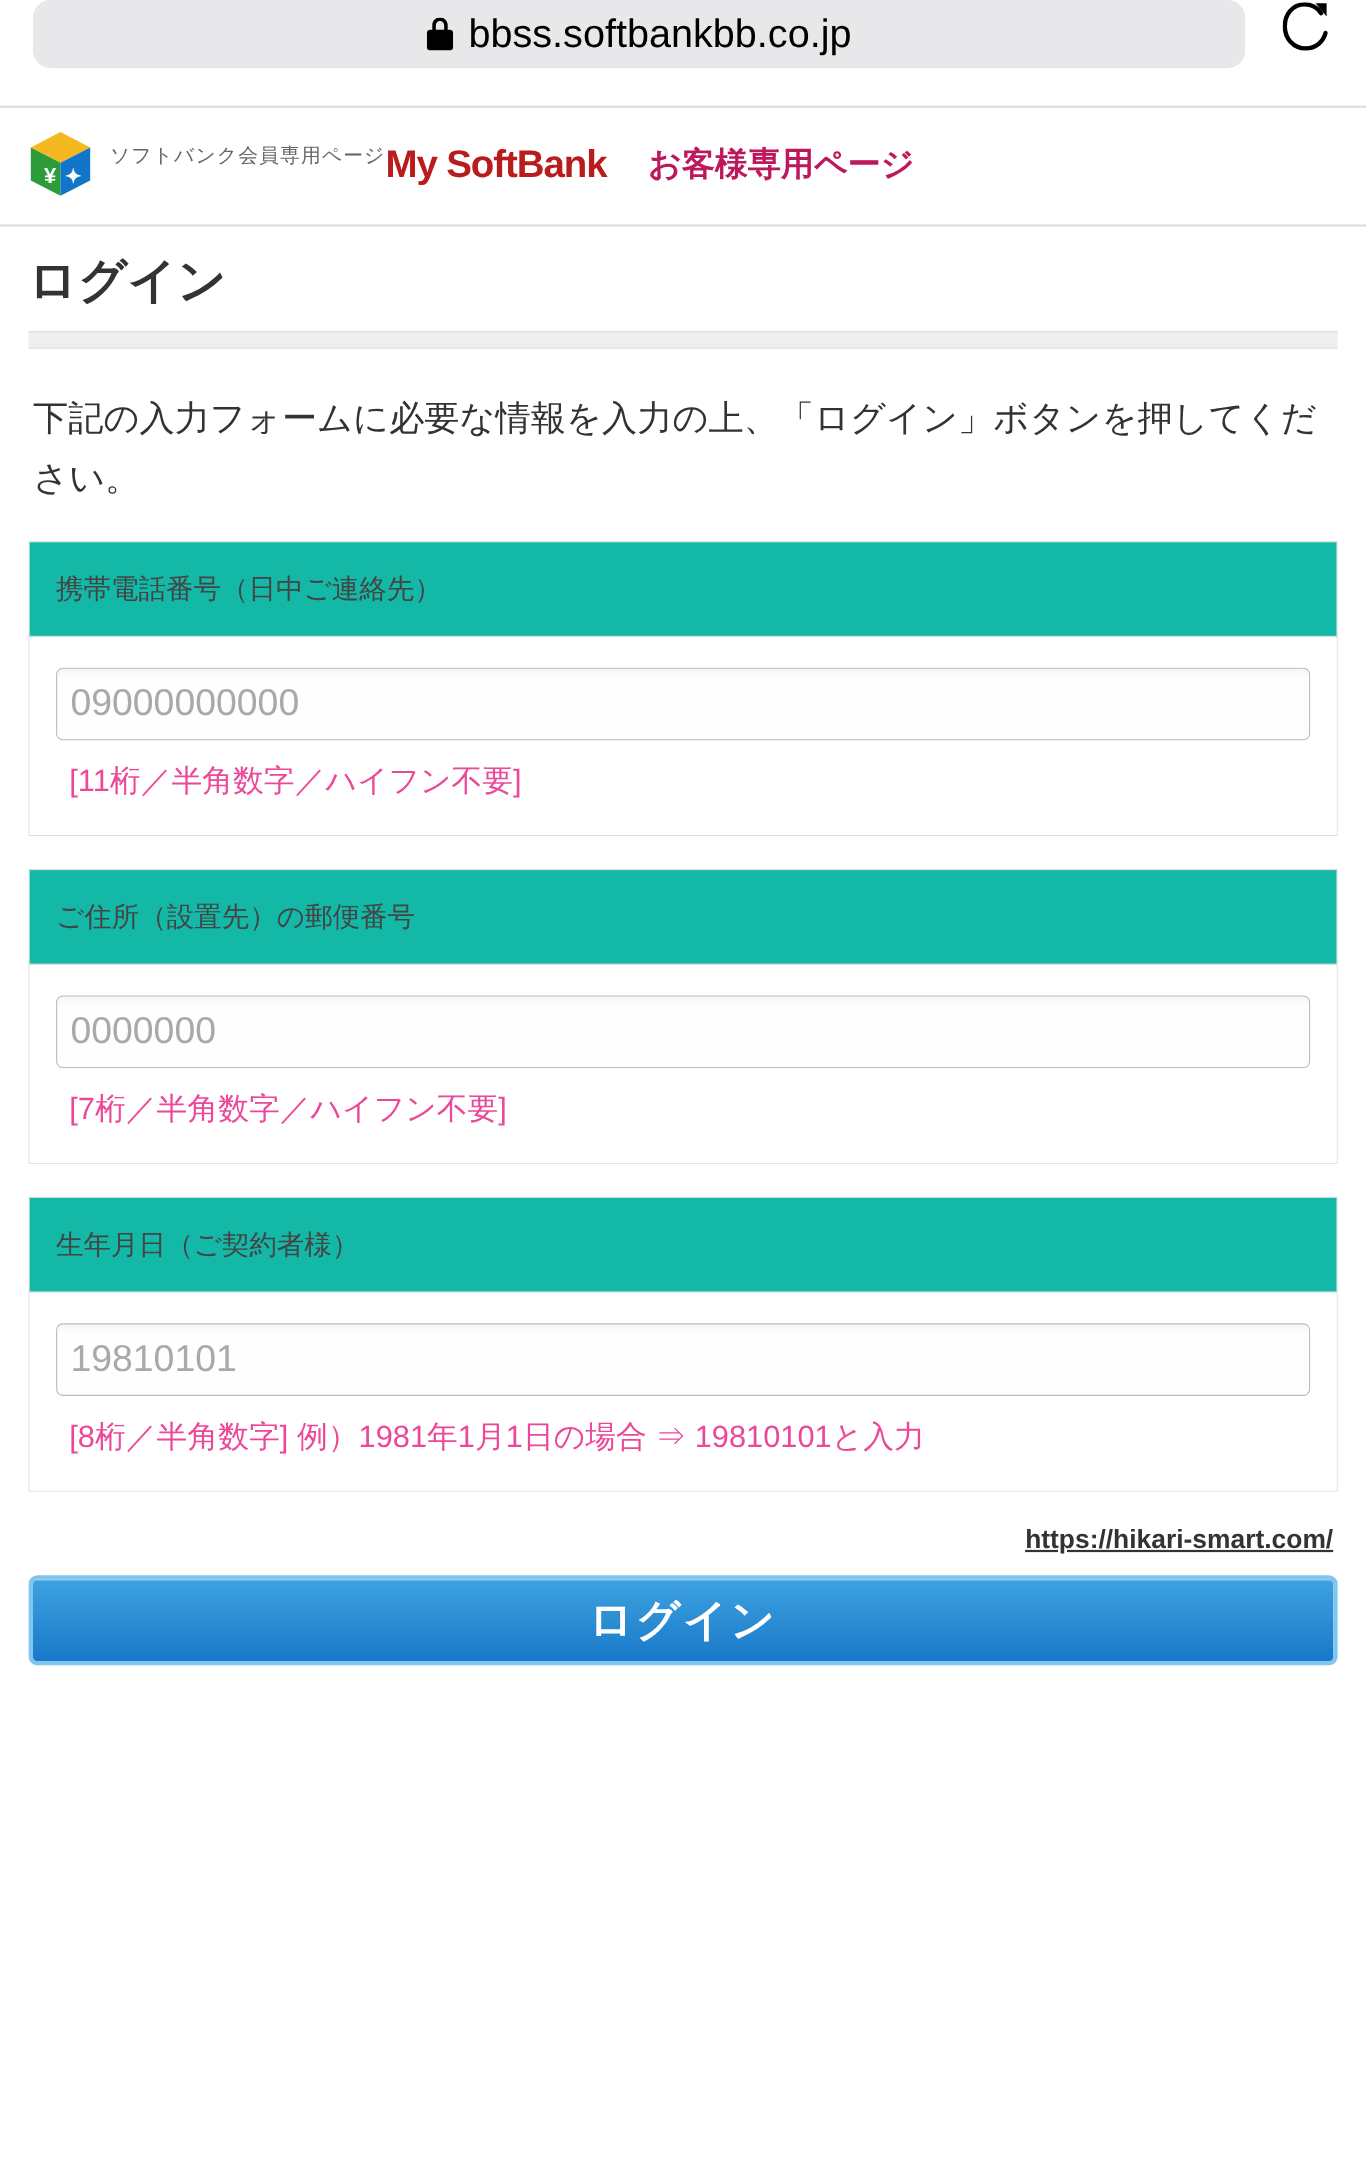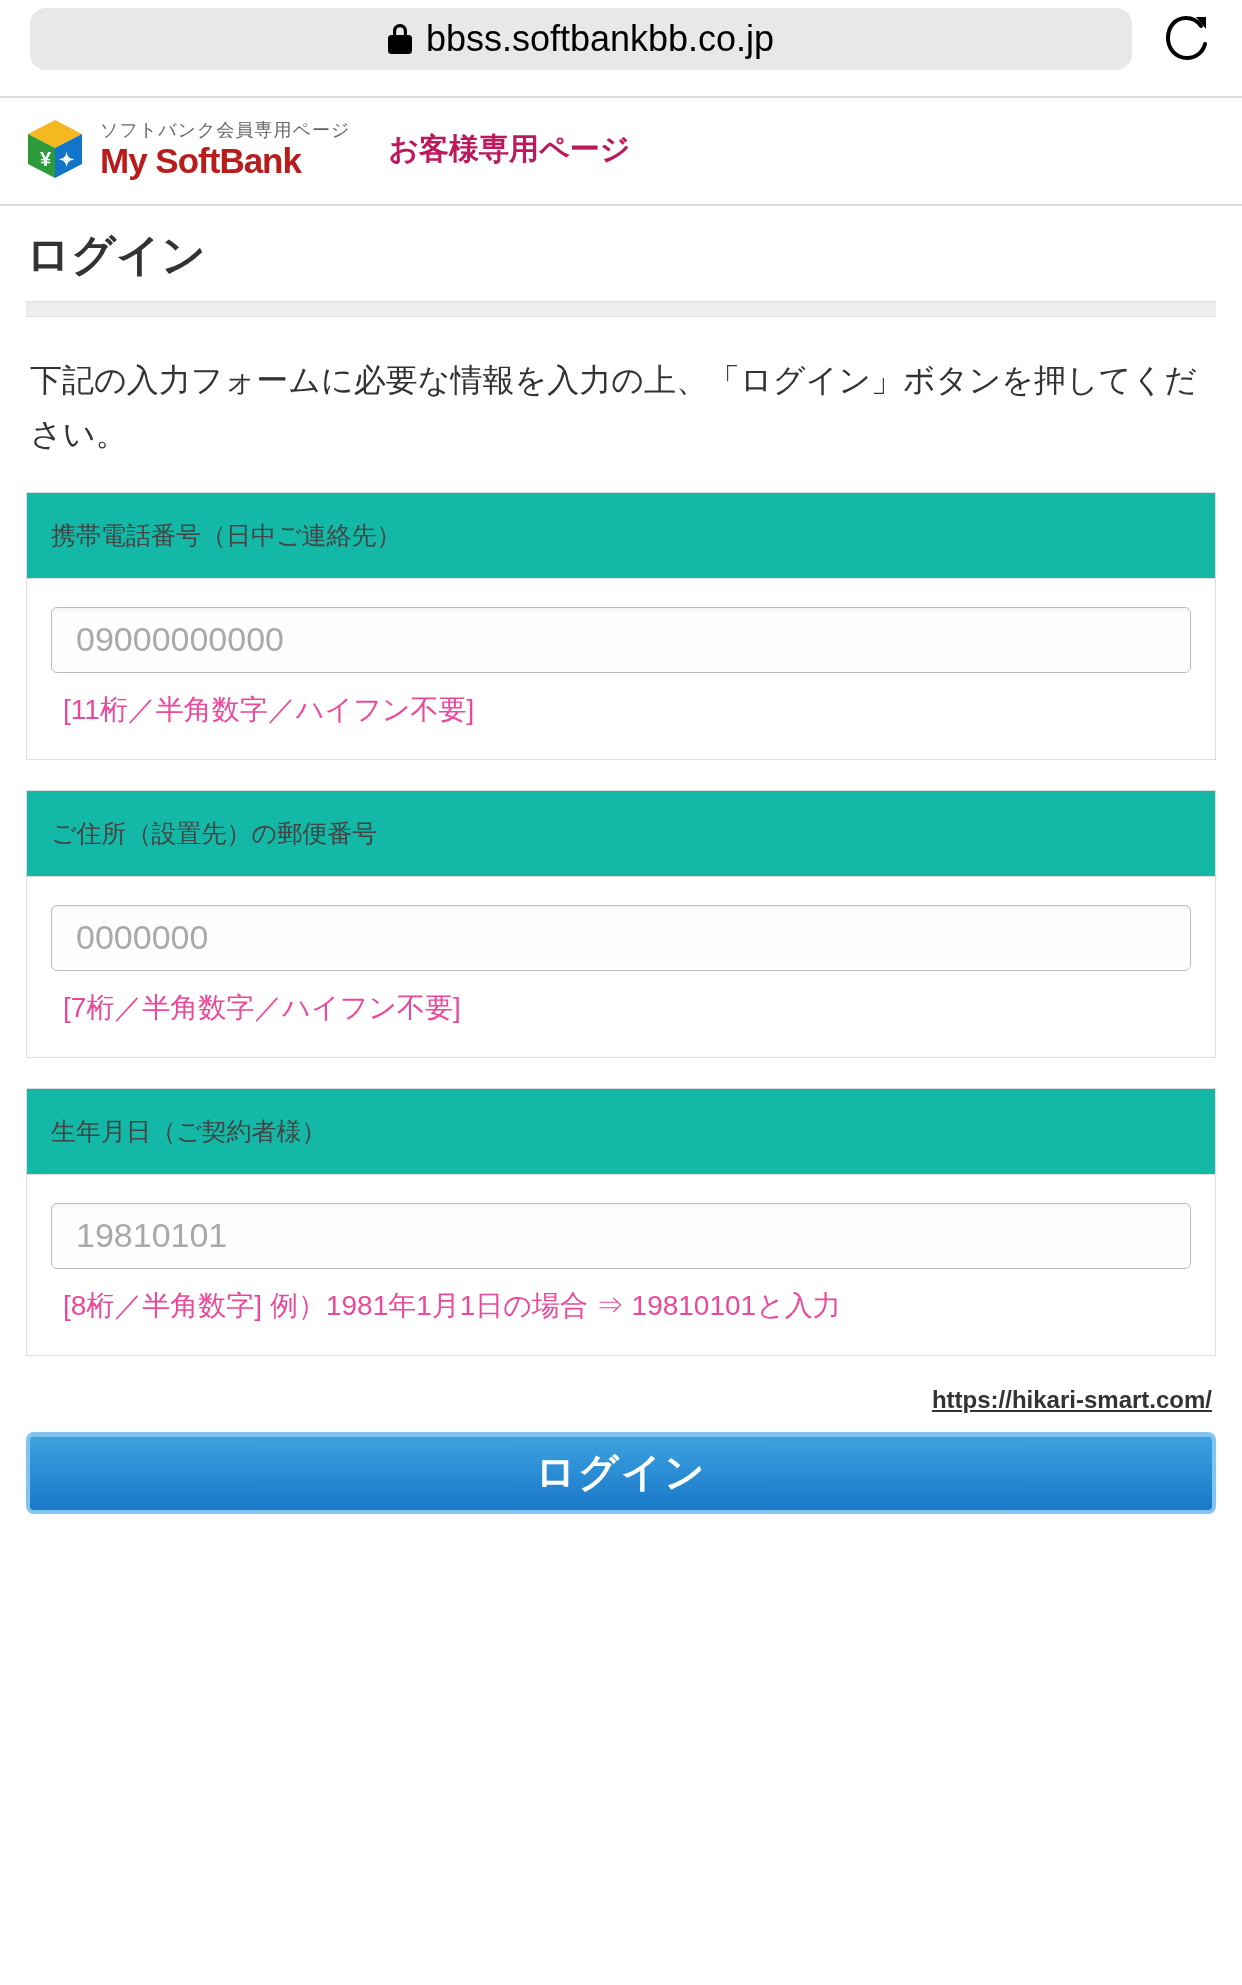--- a/index.html
+++ b/index.html
@@ -12,7 +12,7 @@
     .browser-bar {
       height: 78px;
       display: flex;
-      align-items: center;
+      align-items: flex-start;
       padding: 0 30px;
       background: #fff;
     }

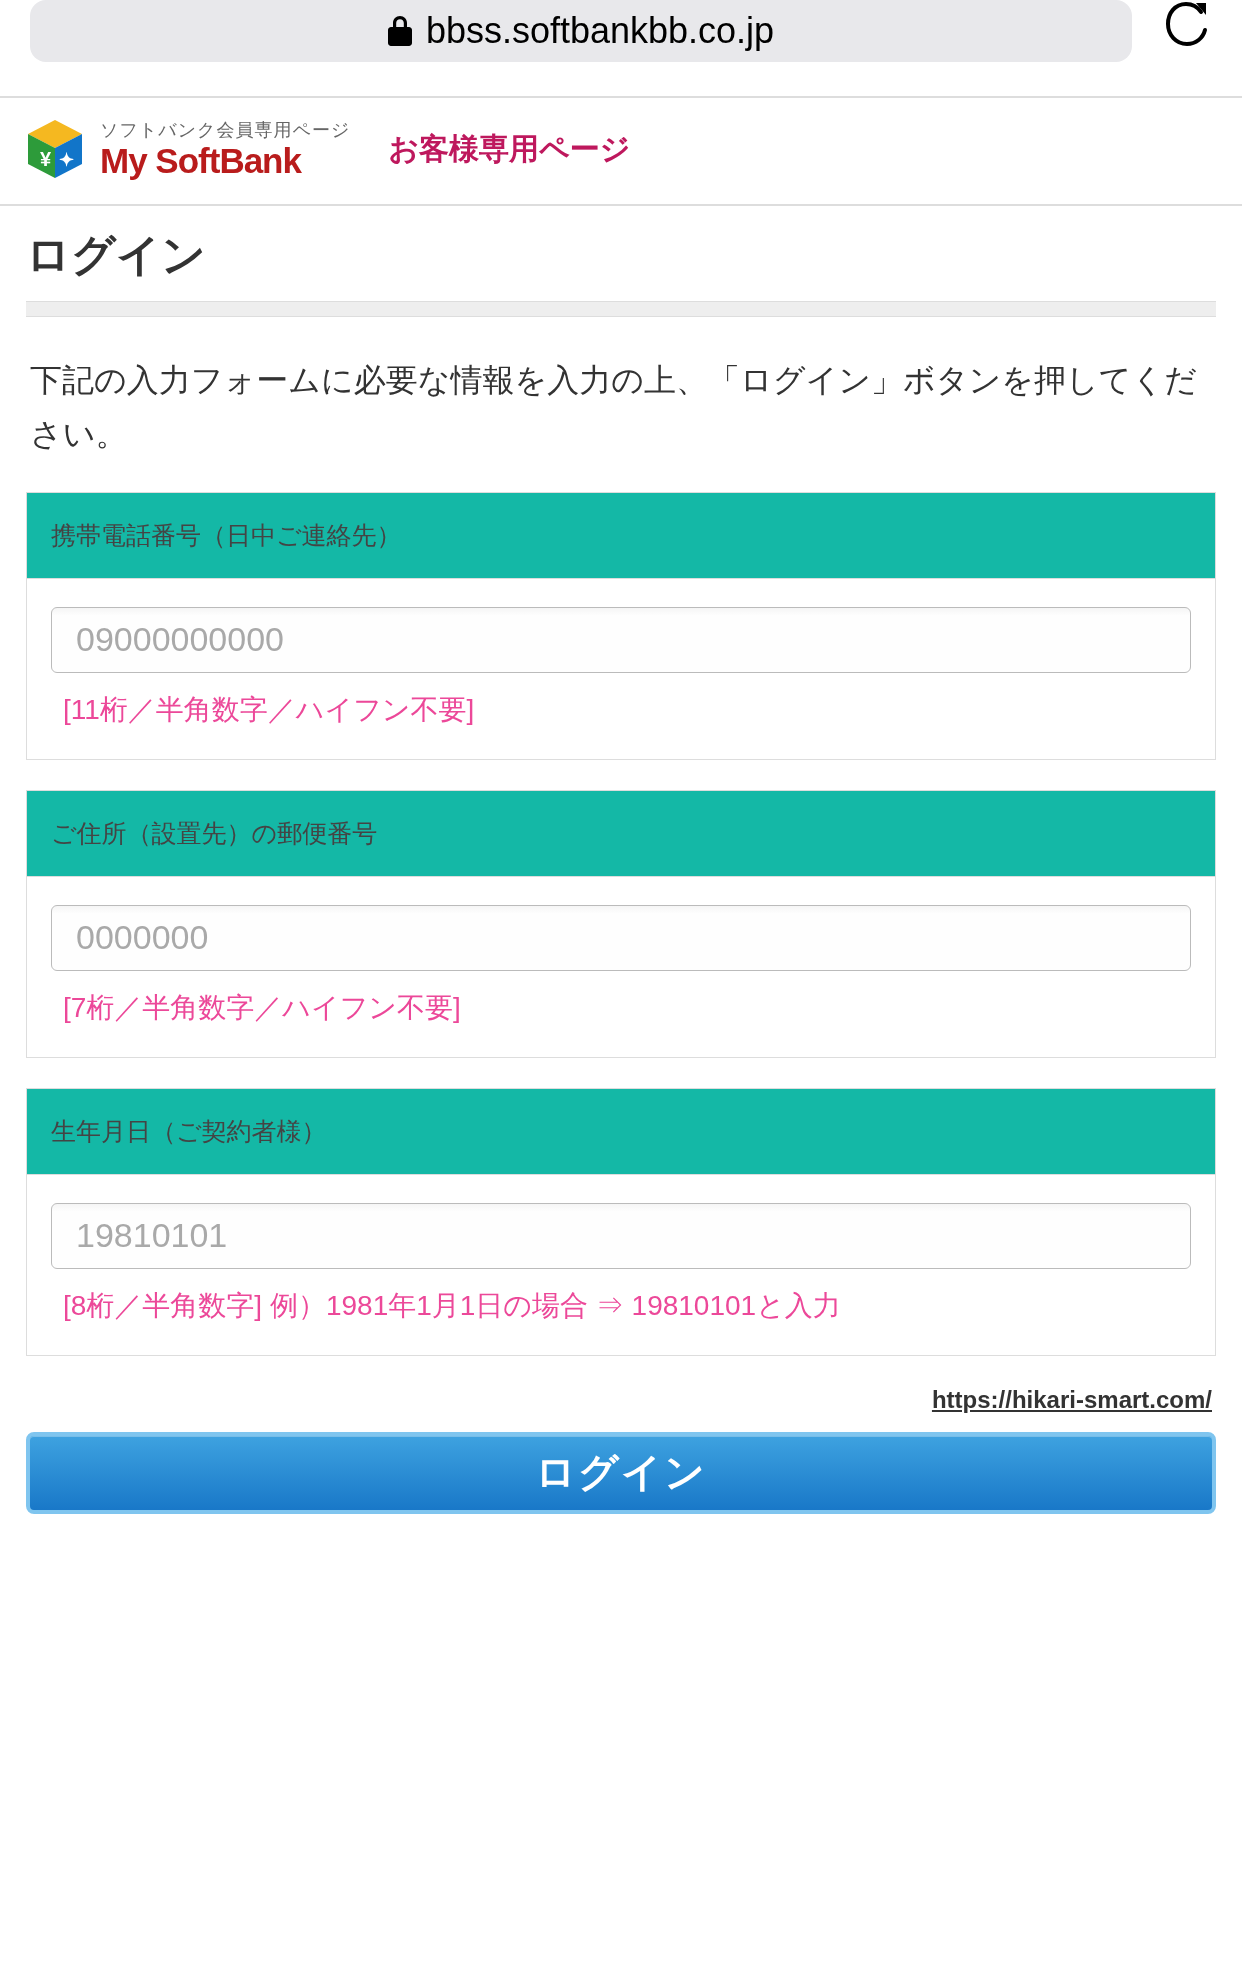--- a/index.html
+++ b/index.html
@@ -45,7 +45,7 @@
       gap: 14px;
     }
     .logo-cube { width: 62px; height: 62px; }
-    .brand-text { display: flex; flex-direction: column; line-height: 1; }
+    .brand-text { display: flex; flex-direction: row; line-height: 1; }
     .brand-small { font-size: 18px; color: #666; margin-bottom: 4px; letter-spacing: 1px; }
     .brand-main { font-size: 35px; font-weight: 600; color: #b91c1c; letter-spacing: -1px; }
     .brand-sub { font-size: 30px; font-weight: 700; color: #be185d; margin-left: 24px; }

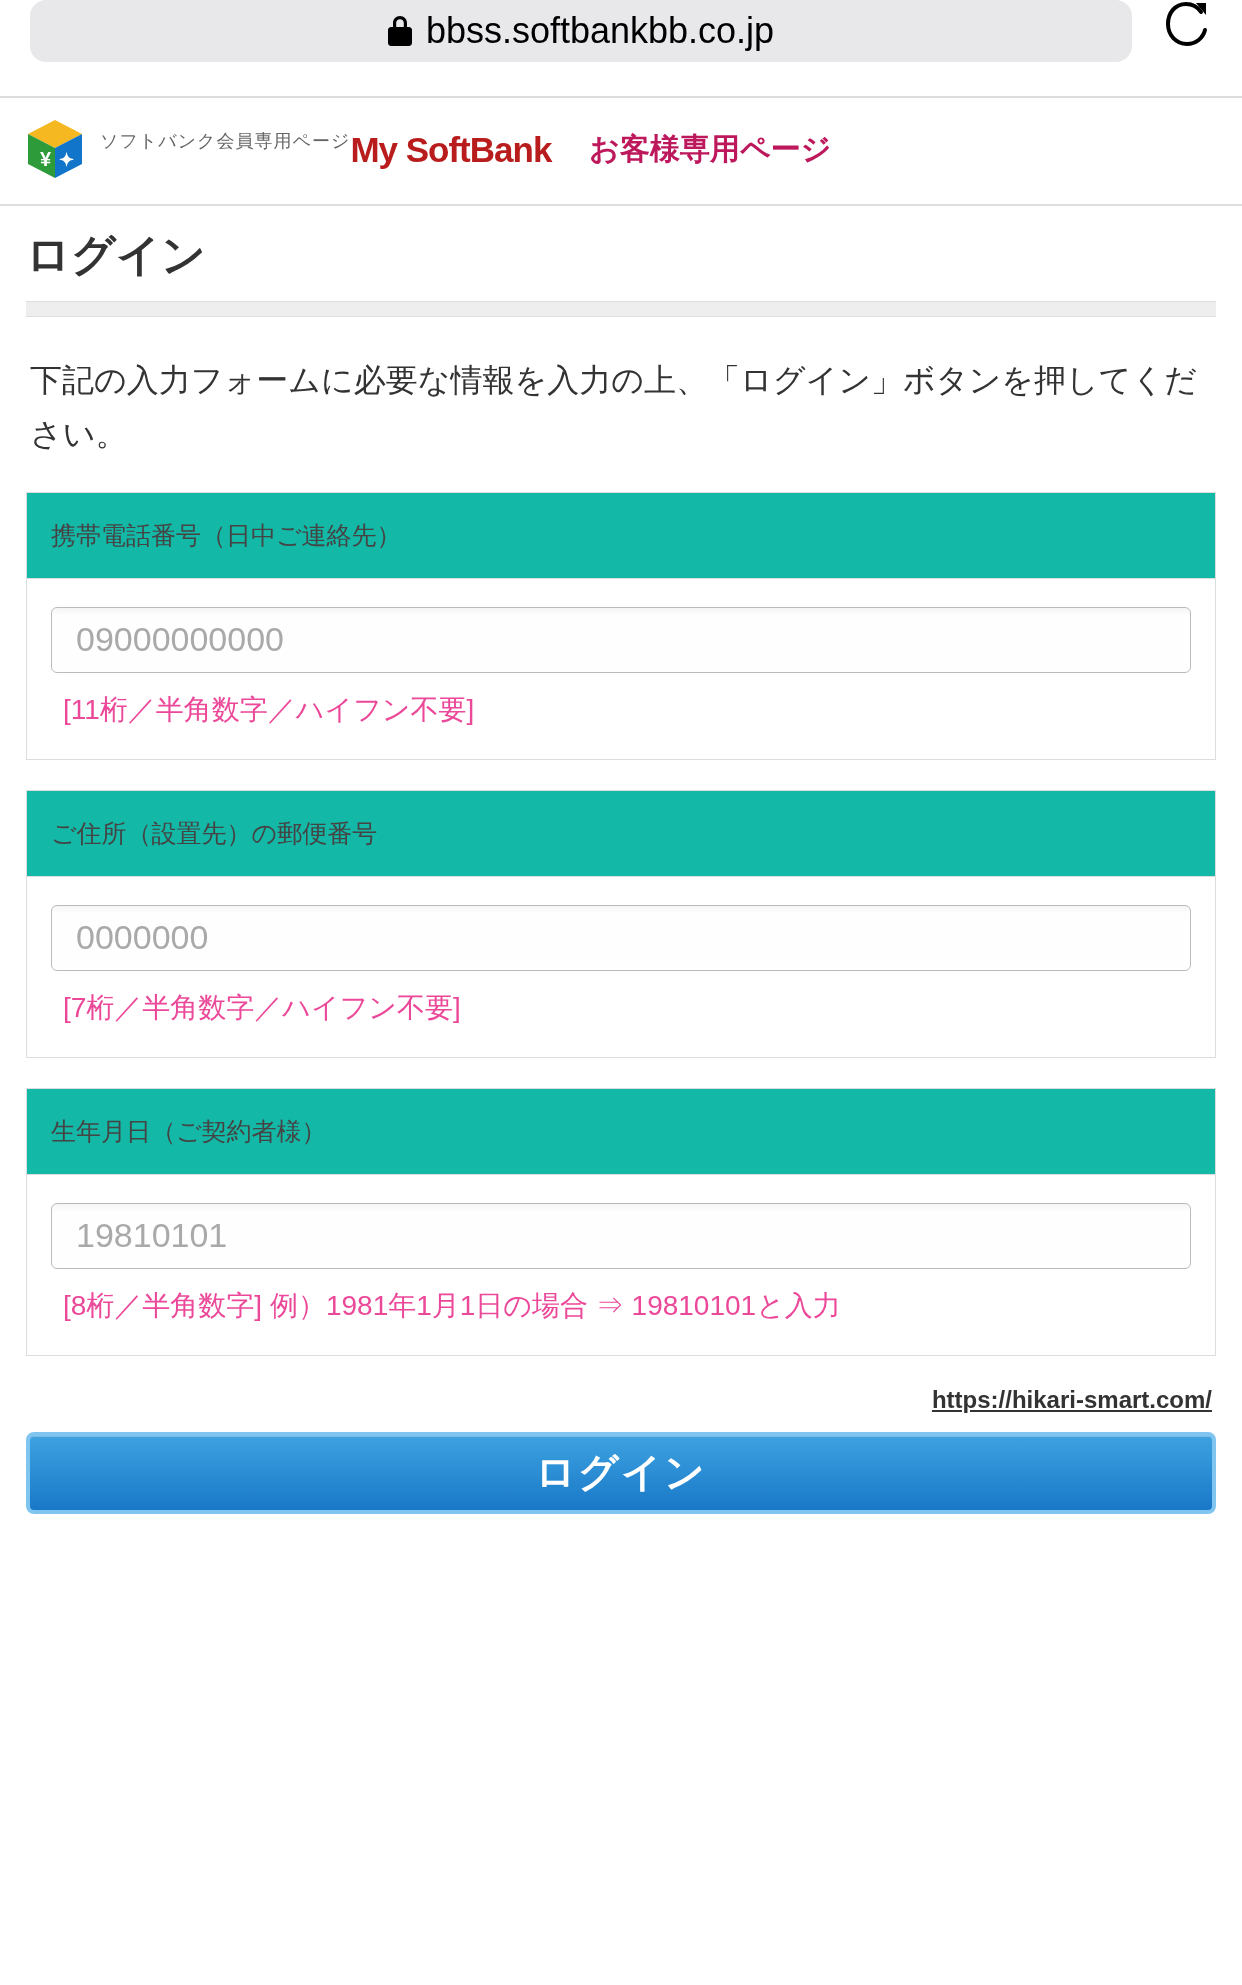--- a/index.html
+++ b/index.html
@@ -86,7 +86,7 @@
       width: 100%;
       height: 66px;
       font-size: 34px;
-      padding: 0 24px;
+      padding: 0 12px;
       border: 1px solid #bbb;
       border-radius: 6px;
       background: linear-gradient(#f5f5f5, #fefefe 12%);

